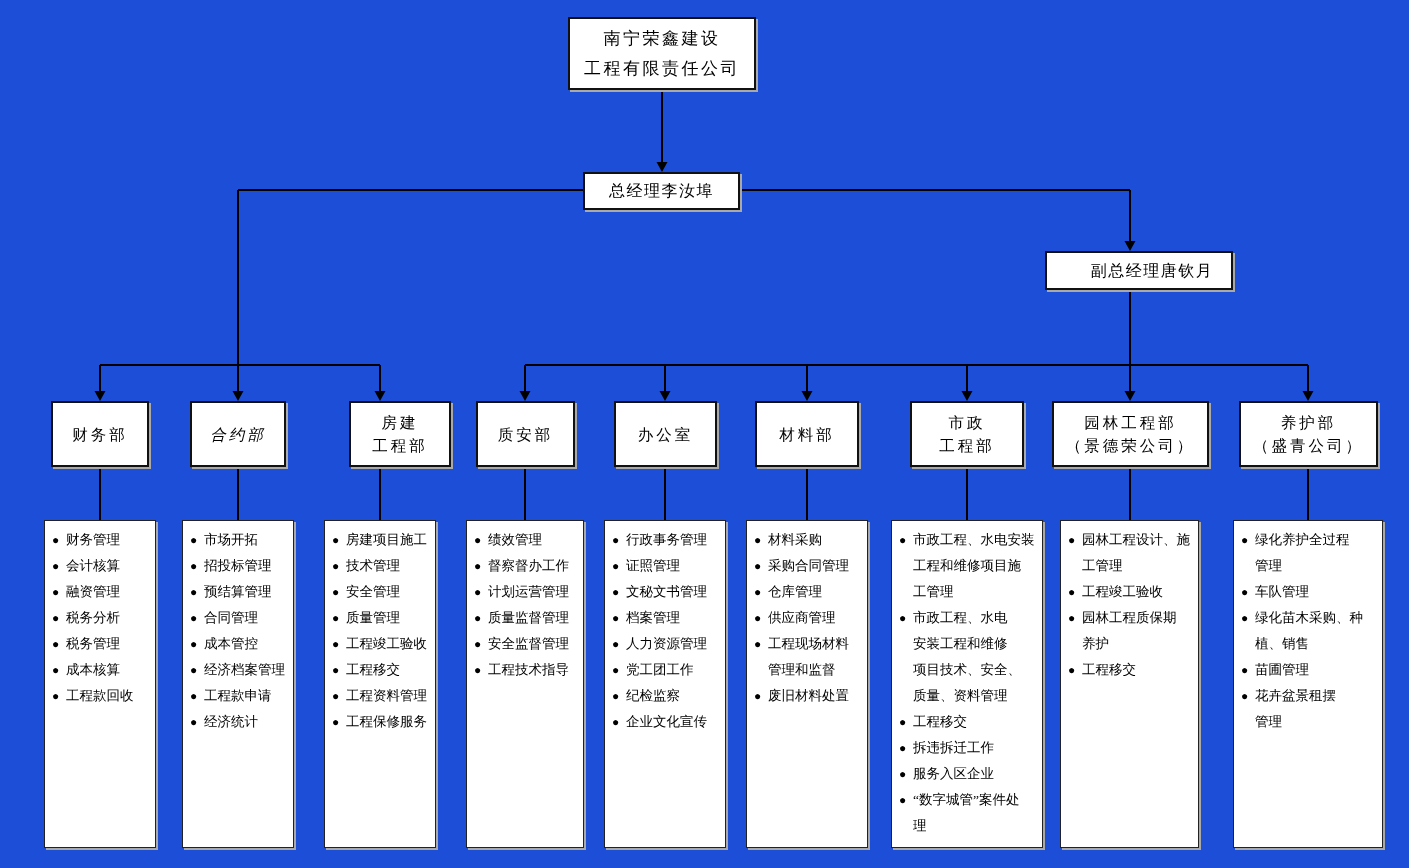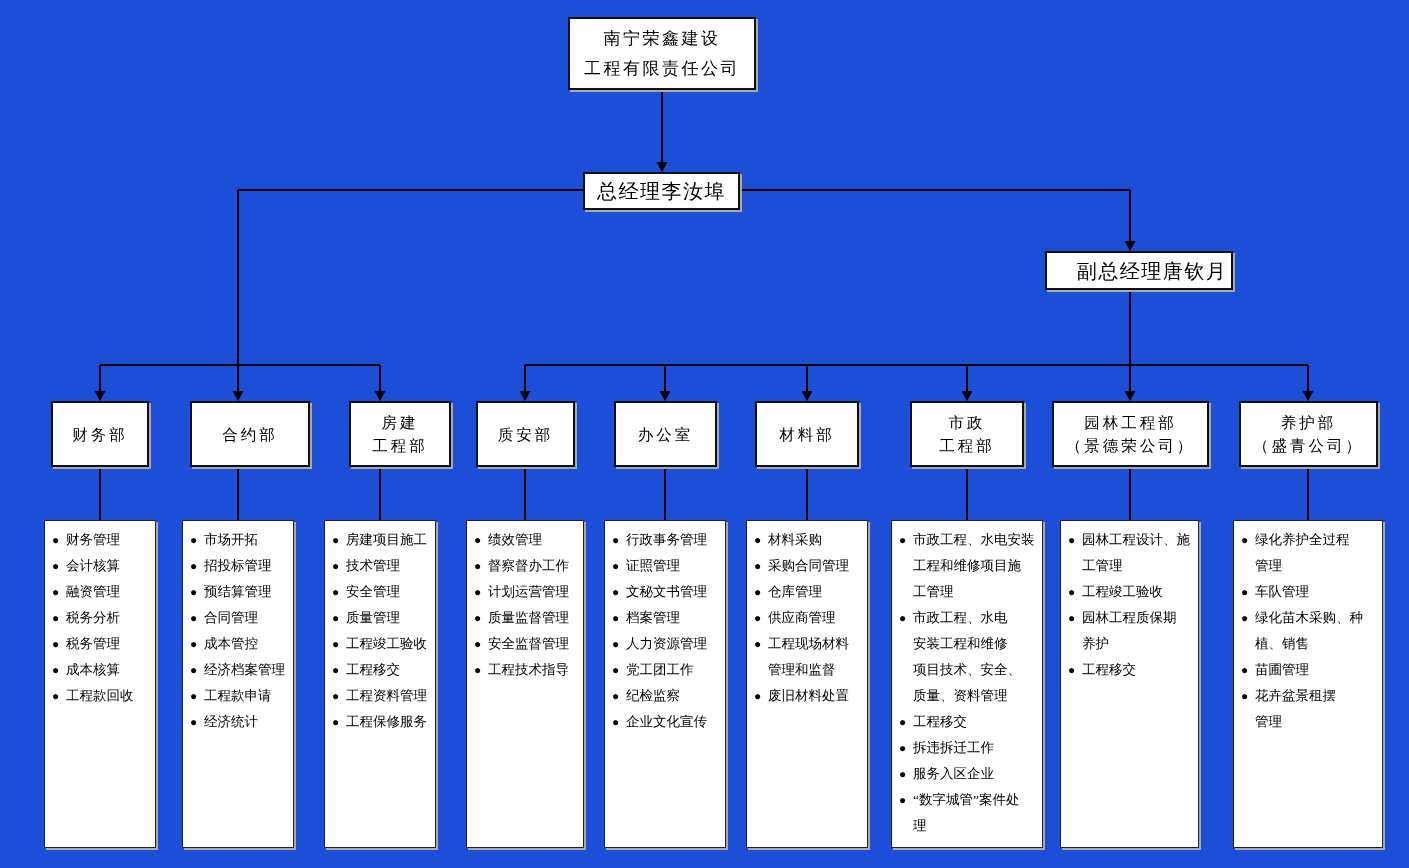--- a/index.html
+++ b/index.html
@@ -31,7 +31,7 @@
     box-sizing: border-box;
   }
   .root-box   { font-size: 17px; line-height: 30px; letter-spacing: 2.5px; }
-  .leader-box { font-size: 20px; line-height: 20px; letter-spacing: 1.5px; }
+  .leader-box { font-size: 16px; line-height: 20px; letter-spacing: 1.5px; }
   .dept-box   { font-size: 15.5px; line-height: 23px; letter-spacing: 3px; }
   .duties {
     position: absolute;

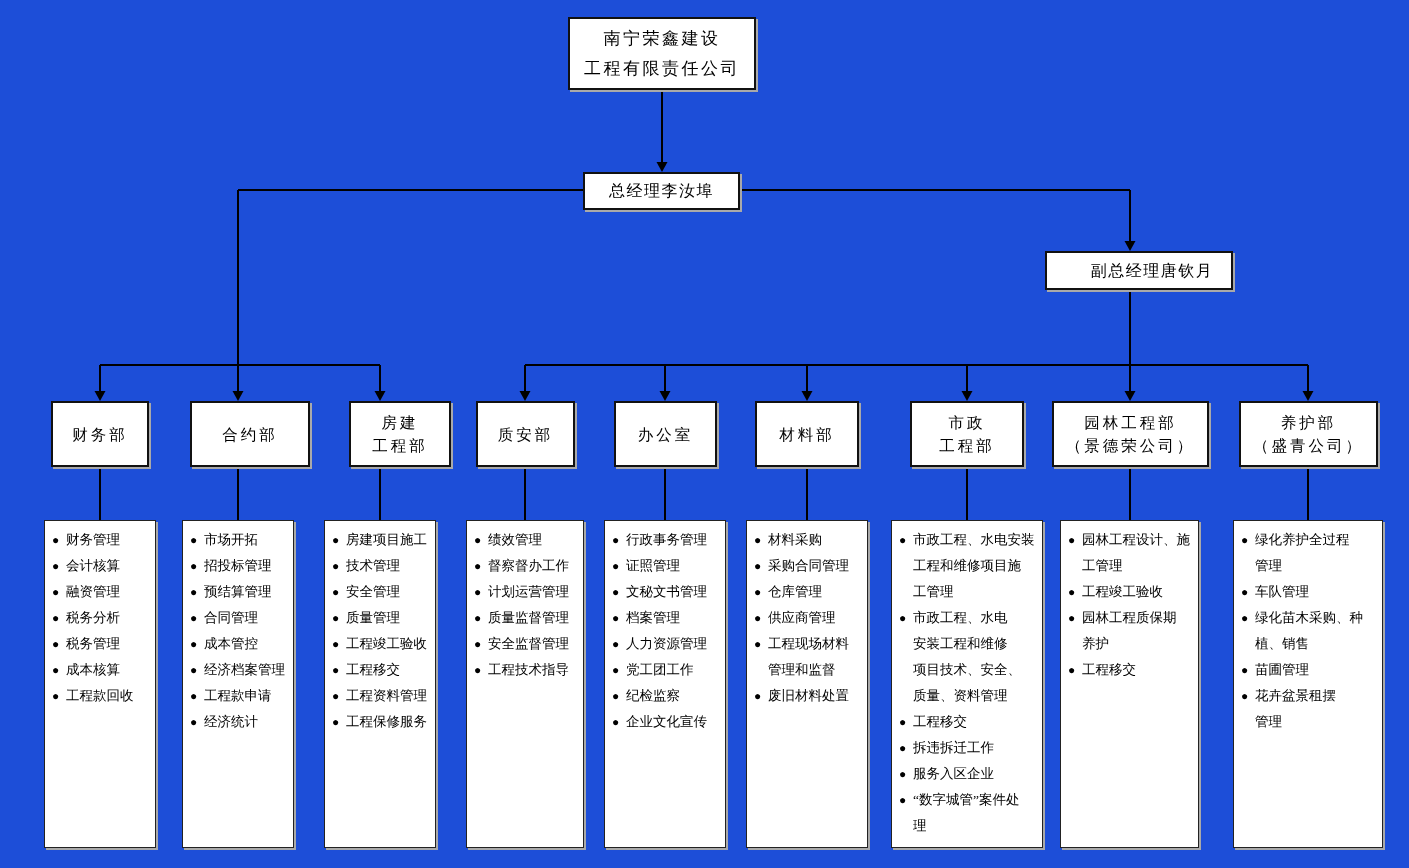--- a/index.html
+++ b/index.html
@@ -122,7 +122,7 @@
   <div class="box leader-box" style="left:1045px; top:251px; width:188px; height:39px;padding-left:26px;">副总经理唐钦月</div>
 
   <div class="box dept-box" style="left:51px;   top:401px; width:98px;  height:66px;">财务部</div>
-  <div class="box dept-box" style="left:190px;  top:401px; width:120px;  height:66px;">合约部</div>
+  <div class="box dept-box" style="left:190px;  top:401px; width:96px;  height:66px;font-style:italic;">合约部</div>
   <div class="box dept-box" style="left:329px;  top:401px; width:102px; height:66px;margin-left:20px;">房建
 工程部</div>
   <div class="box dept-box" style="left:476px;  top:401px; width:99px;  height:66px;">质安部</div>

